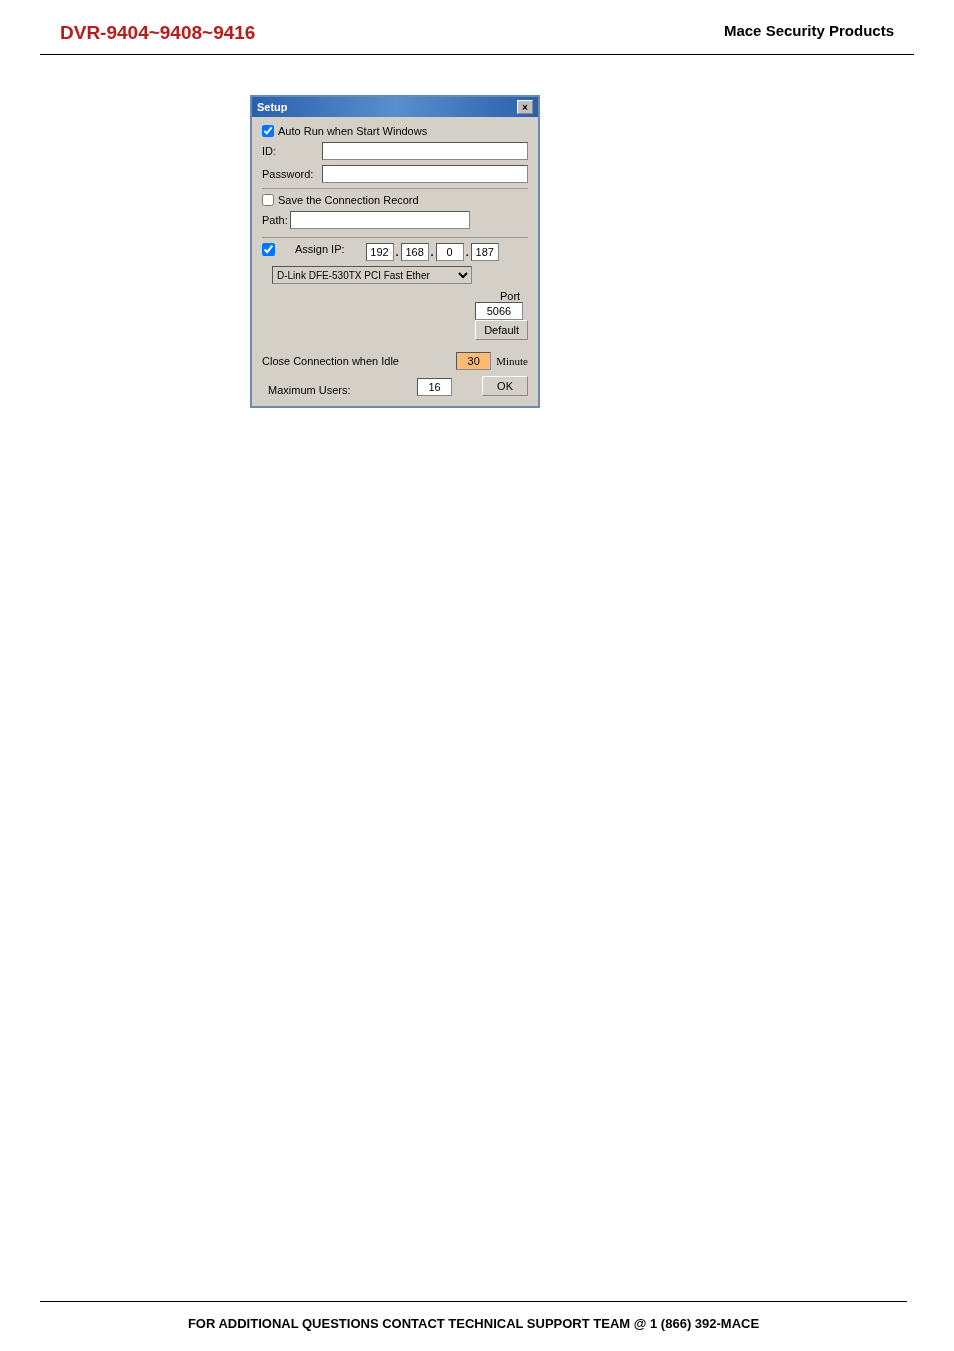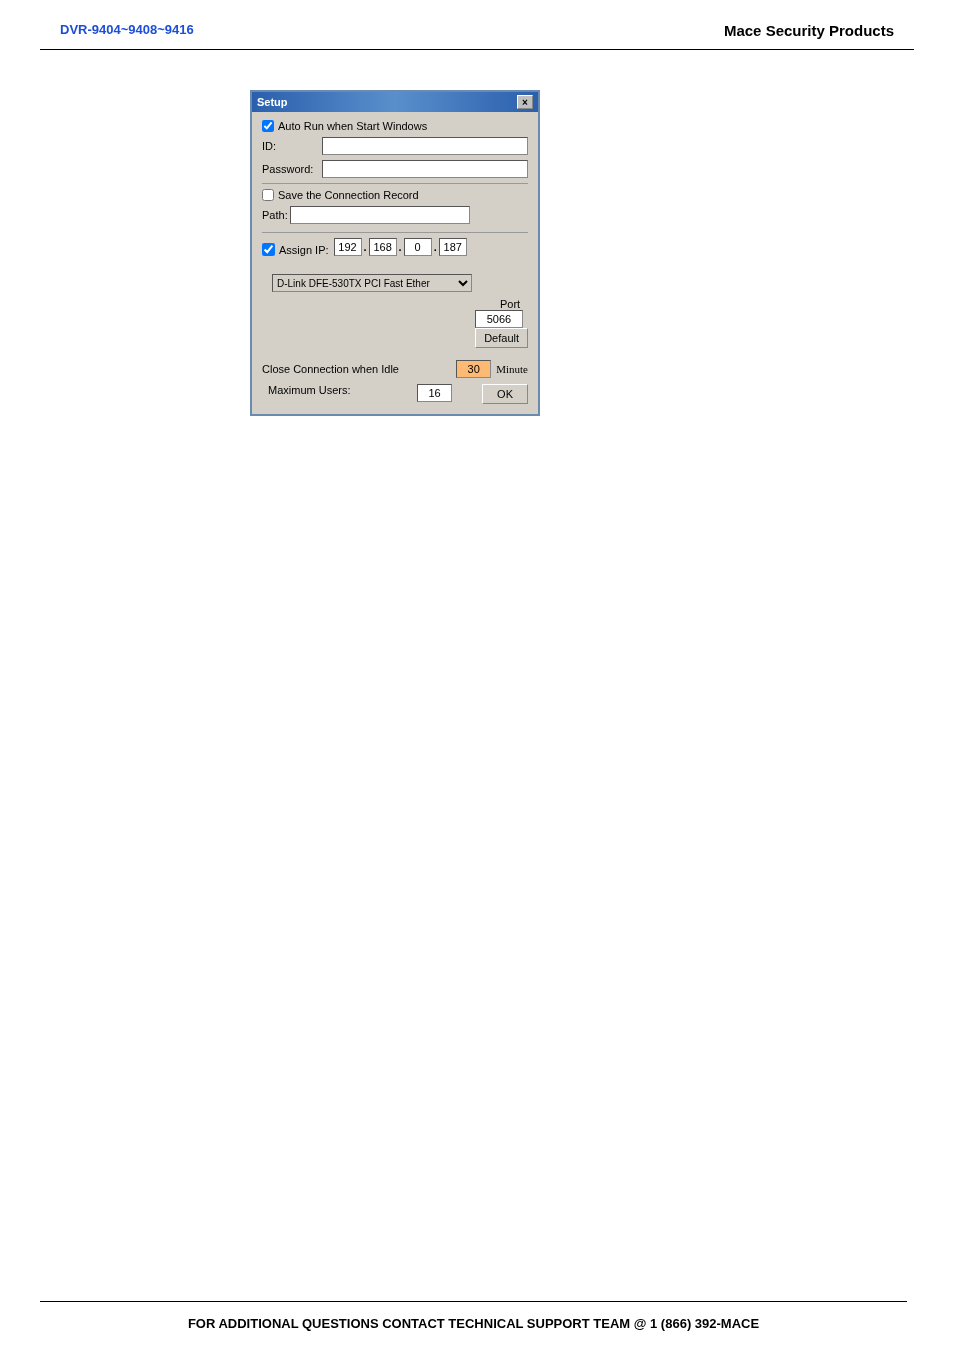--- a/index.html
+++ b/index.html
@@ -23,9 +23,9 @@
     }
 
     .header-left {
-      font-size: 13px;
-      font-weight: bold;
-      color: #1d4ed8;
+      font-size: 19px;
+      font-weight: bold;
+      color: #b91c1c;
     }
 
     .header-right {

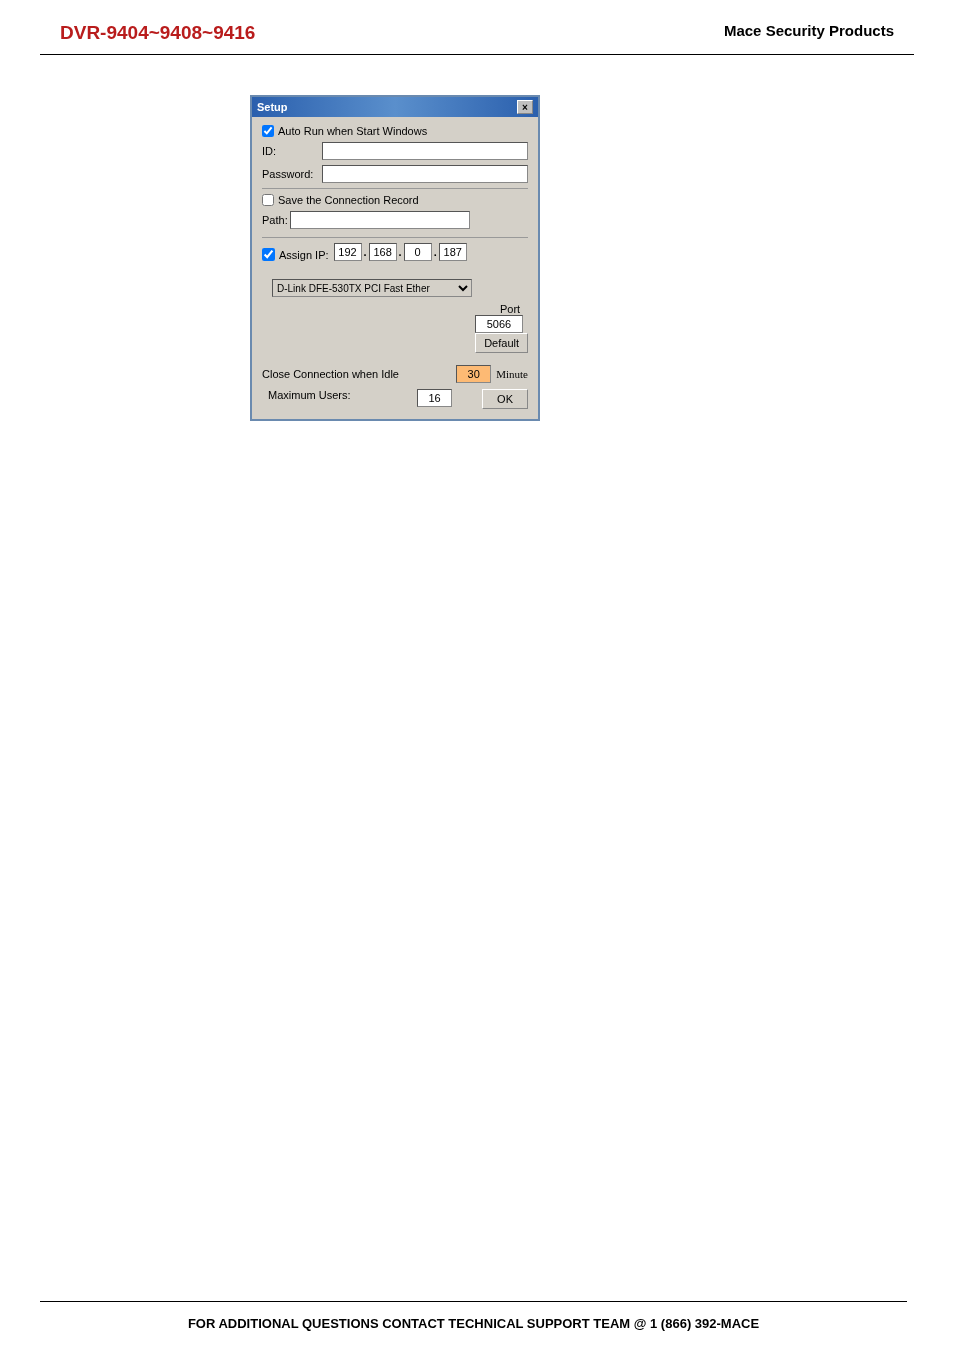--- a/index.html
+++ b/index.html
@@ -161,8 +161,9 @@
 
     .assign-ip-row {
       display: flex;
-      align-items: flex-end;
-      margin-bottom: 18px;
+      align-items: flex-start;
+      margin-bottom: 5px;
+      gap: 16px;
     }
 
     .assign-ip-row input[type="checkbox"] {

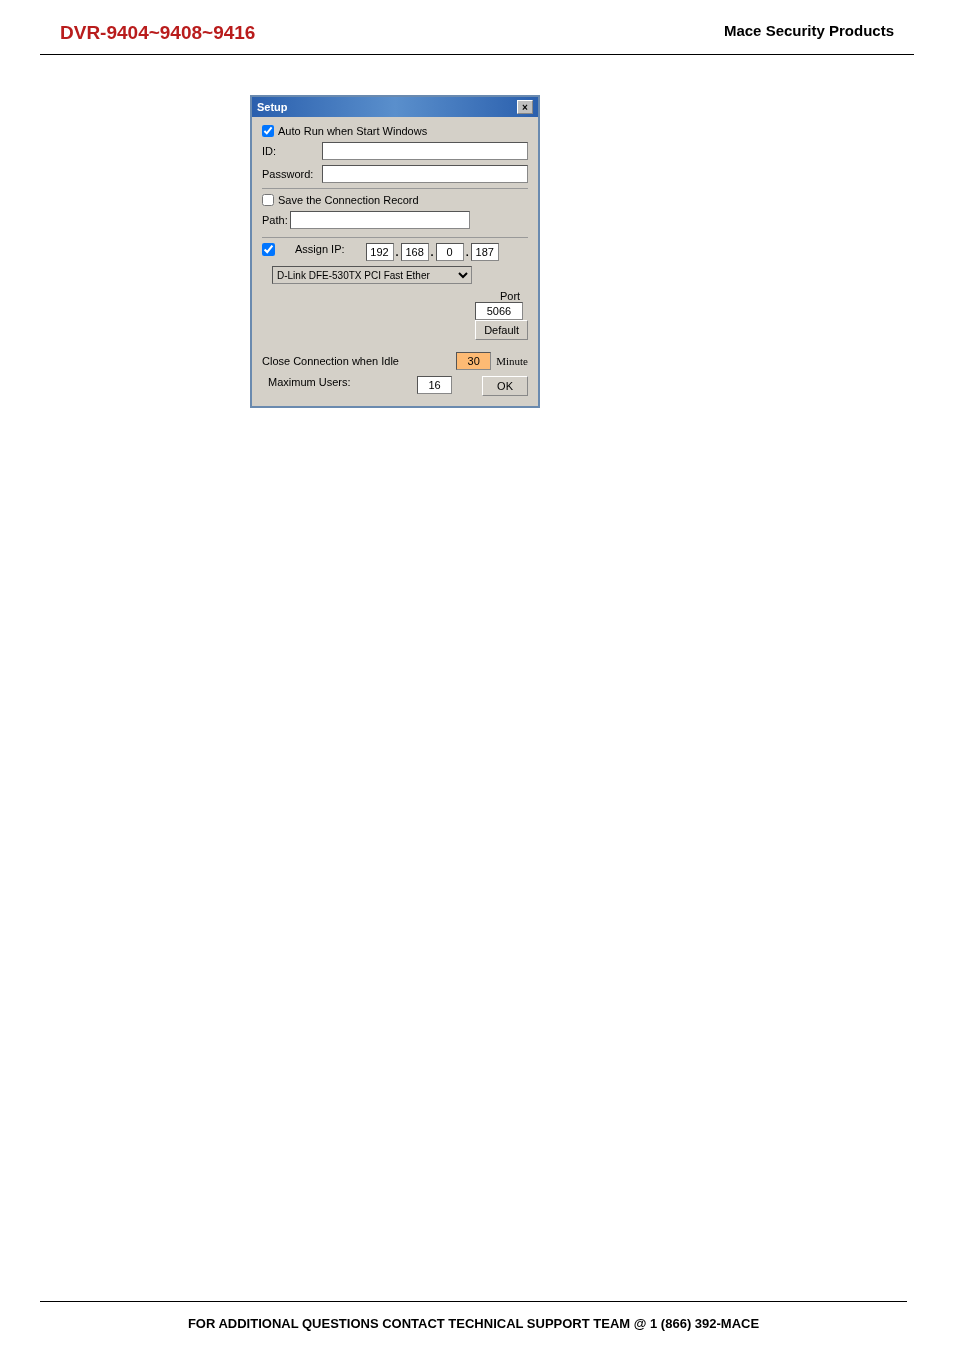--- a/index.html
+++ b/index.html
@@ -282,7 +282,7 @@
 
     .maxusers-row {
       display: flex;
-      align-items: flex-start;
+      align-items: flex-end;
       padding-left: 6px;
     }
 

